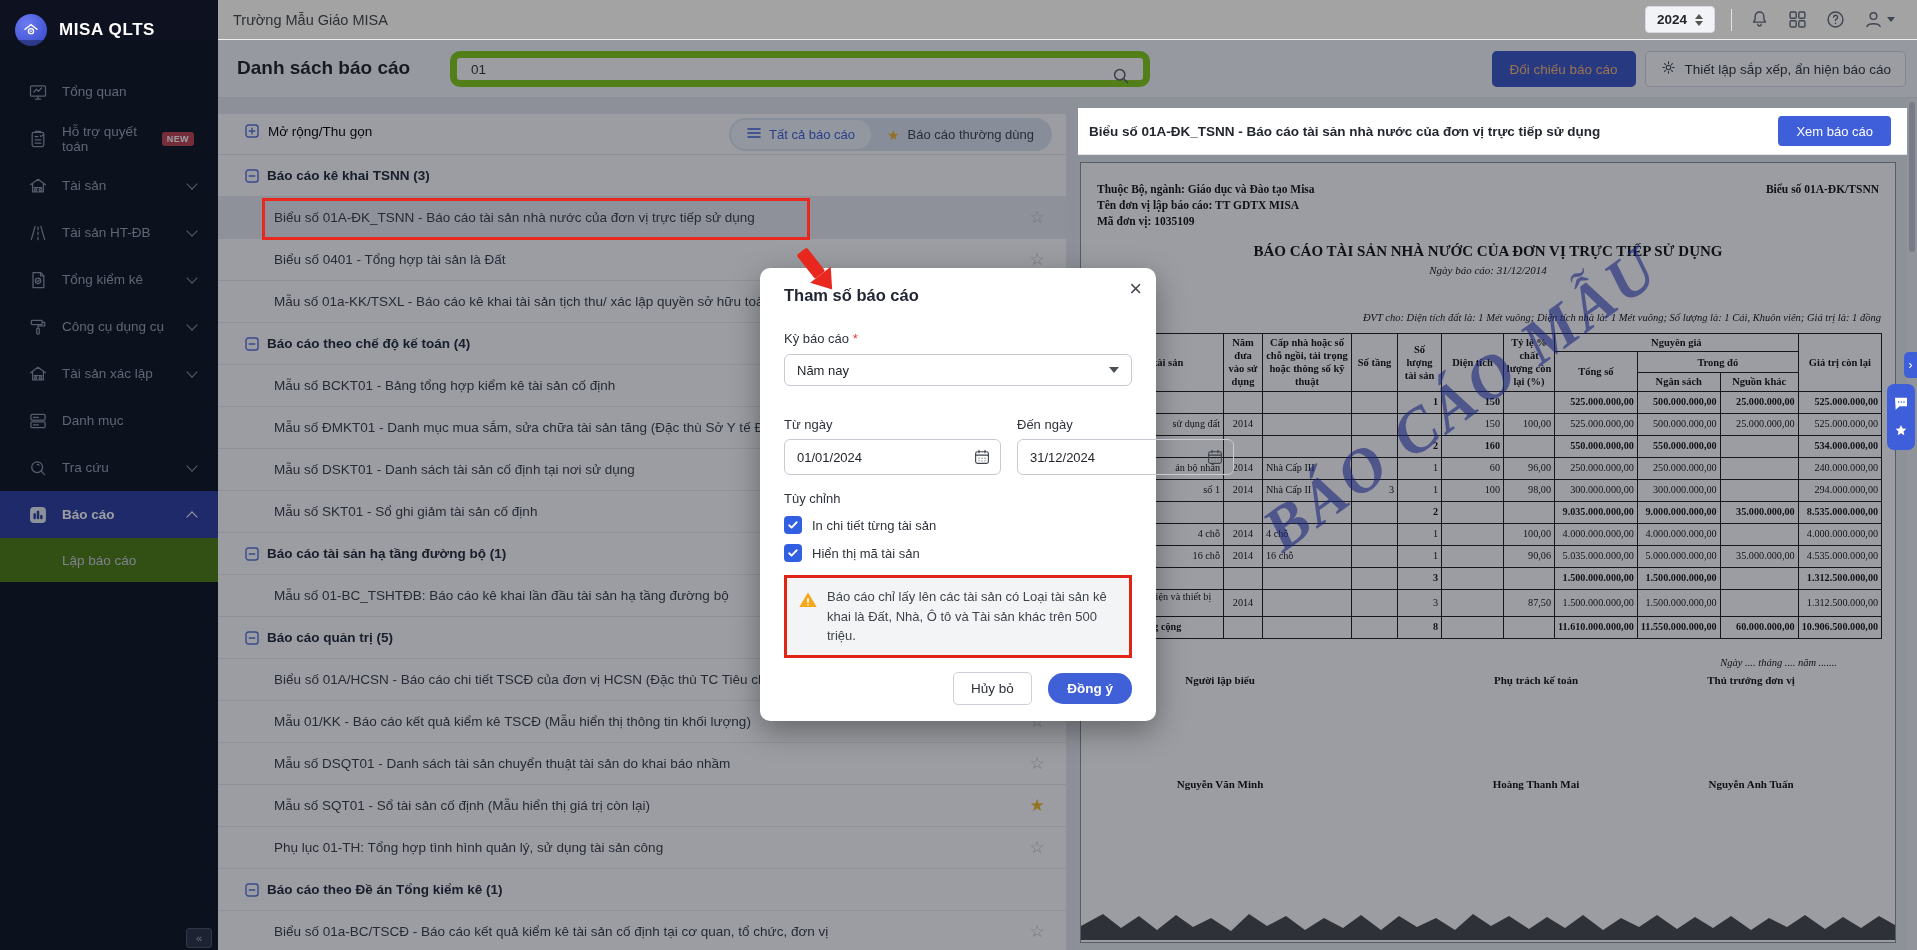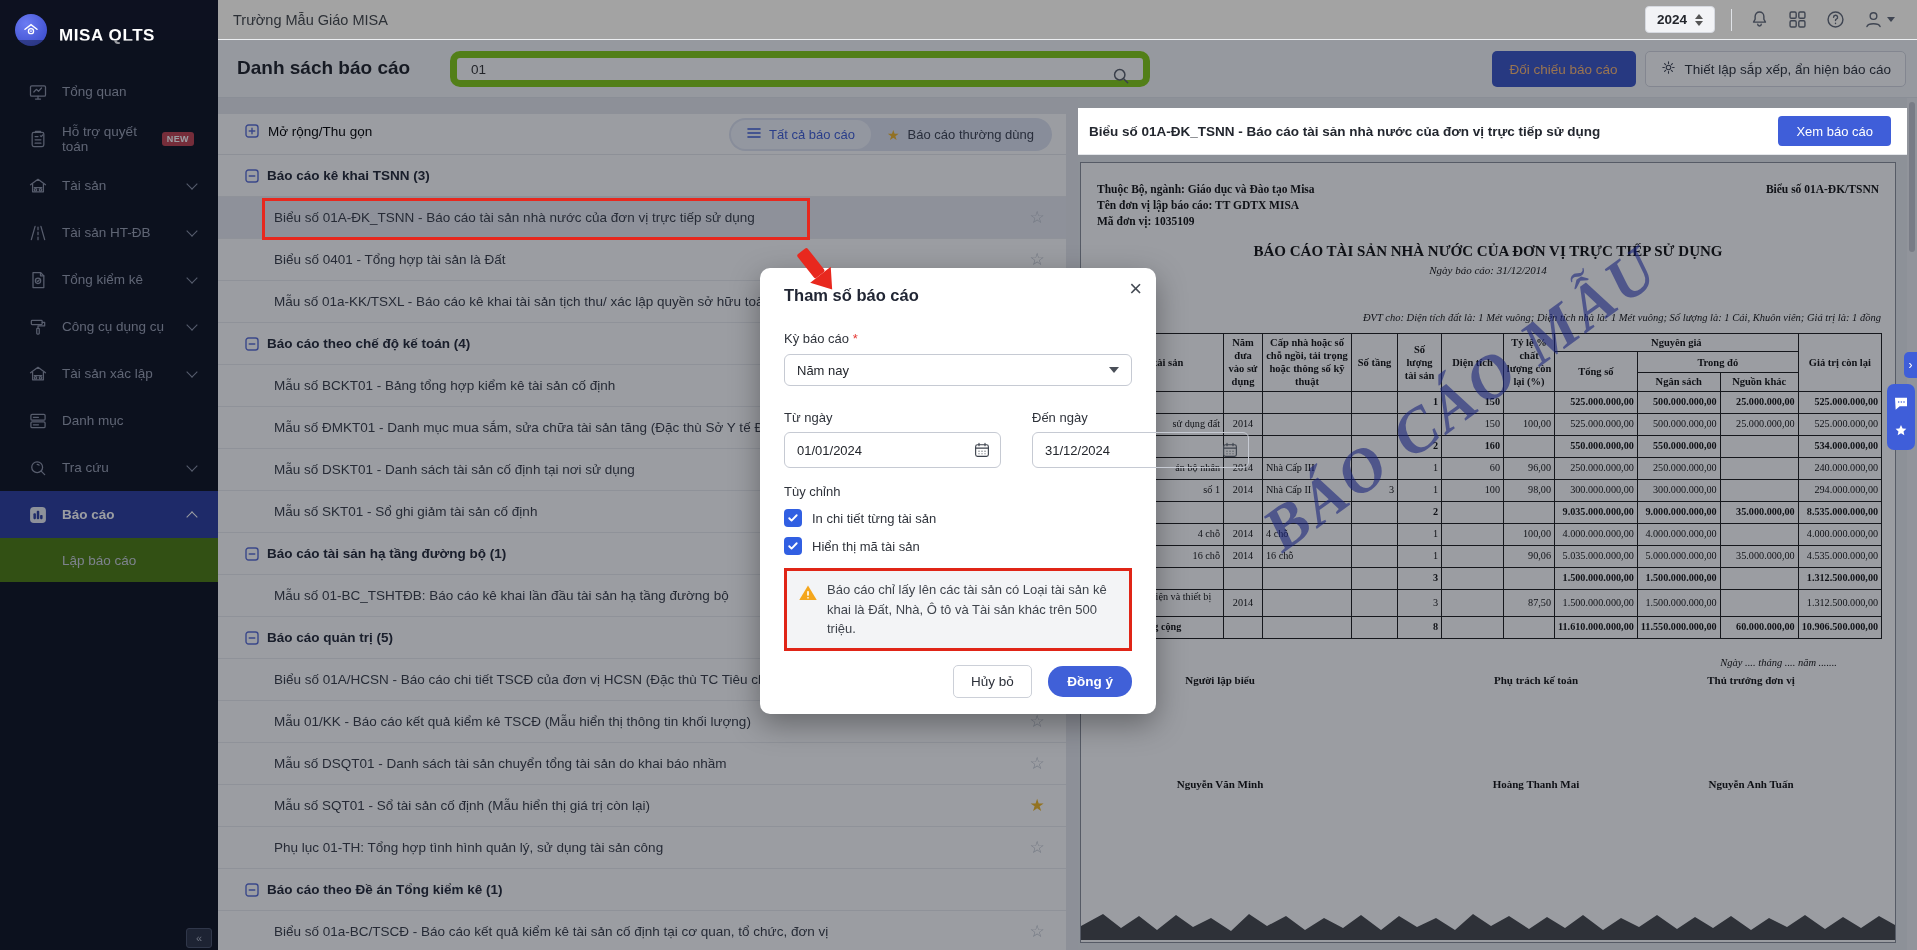--- a/index.html
+++ b/index.html
@@ -7,7 +7,7 @@
 
   
   .sidebar{position:absolute;left:0;top:0;width:218px;height:950px;background:#0d1120;z-index:10}
-  .logo-row{display:flex;align-items:flex-end;gap:12px;padding:14px 0 10px 15px}
+  .logo-row{display:flex;align-items:center;gap:12px;padding:14px 0 10px 15px}
   .logo-circle{width:32px;height:32px;border-radius:50%;background:radial-gradient(circle at 35% 30%,#6b7bf3,#3345c6);display:flex;align-items:center;justify-content:center}
   .brand{color:#fff;font-size:17px;font-weight:bold;letter-spacing:.6px}
   #side-nav{margin-top:12px}

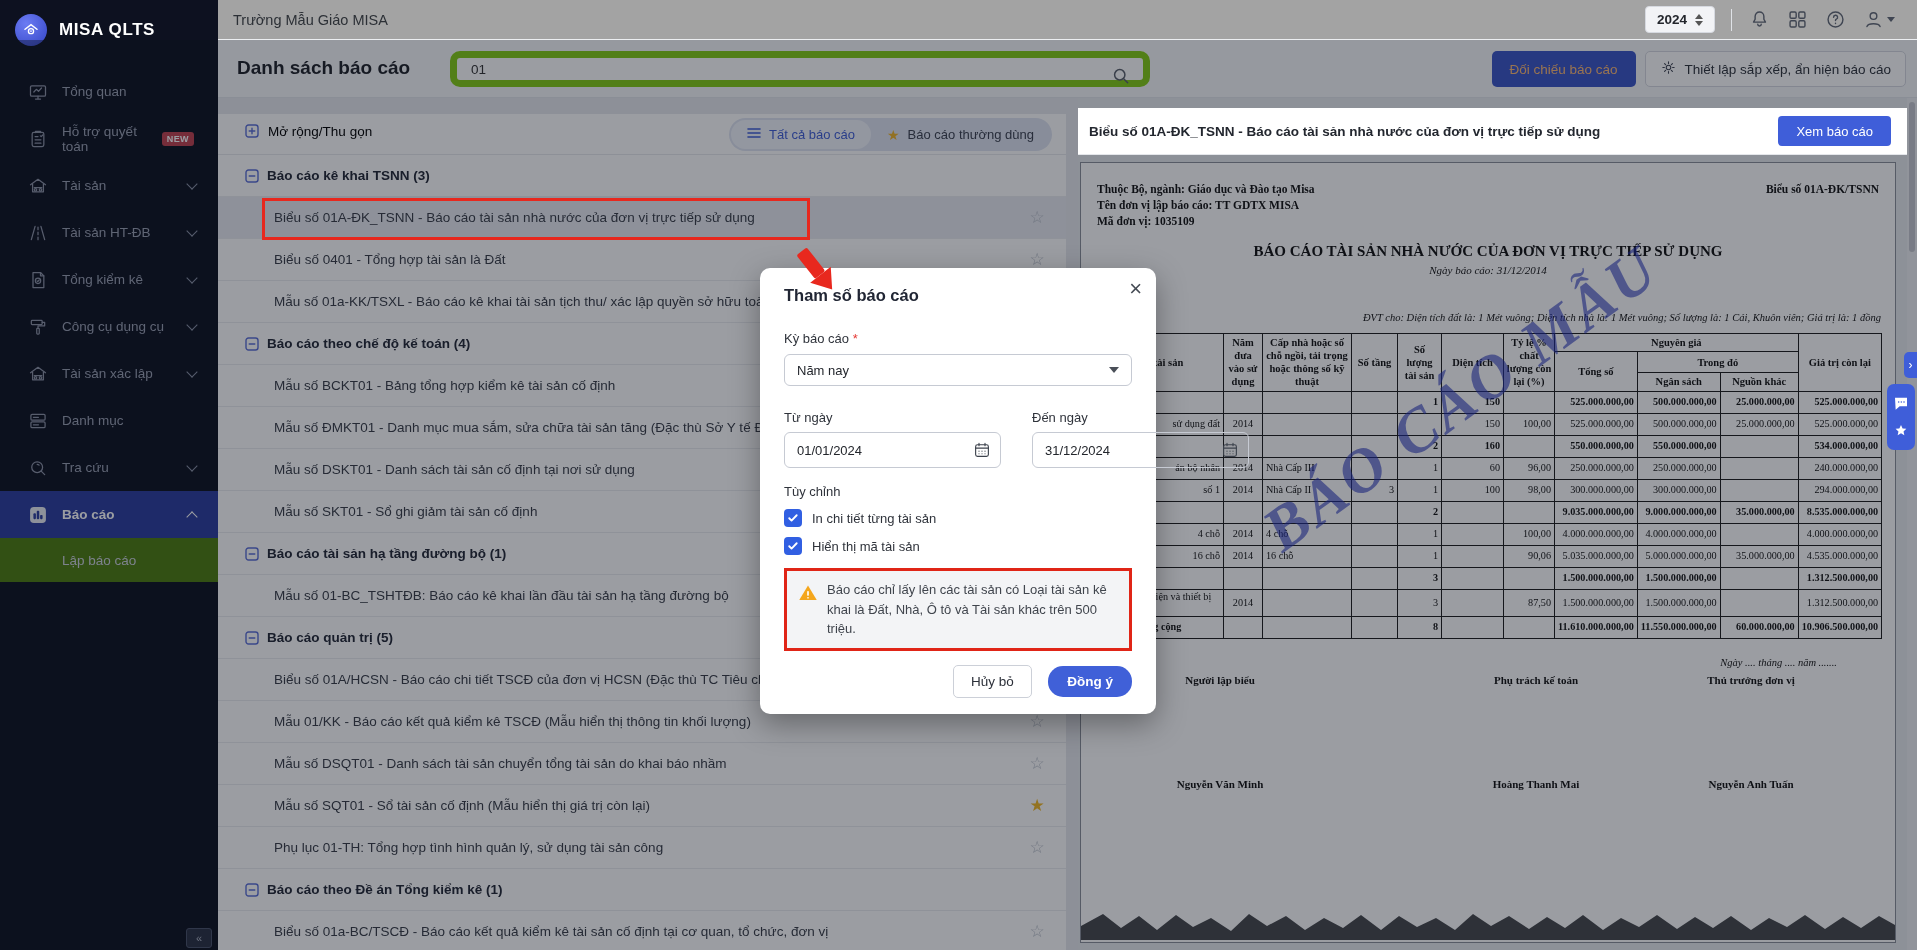--- a/index.html
+++ b/index.html
@@ -117,7 +117,7 @@
   .req{color:#e53935}
   .m-select{margin-top:8px;height:32px;border:1px solid #c6cad3;border-radius:6px;display:flex;align-items:center;justify-content:space-between;padding:0 12px;font-size:13px;color:#23262c;cursor:pointer}
   .caret{width:0;height:0;border-left:5px solid transparent;border-right:5px solid transparent;border-top:6px solid #4a4f58}
-  .m-dates{margin-top:24px;display:grid;grid-template-columns:1fr 1fr;gap:31px}
+  .m-dates{margin-top:31px;display:grid;grid-template-columns:1fr 1fr;gap:16px}
   .m-label2{font-size:13px;color:#2f333b;margin-bottom:7px}
   .m-date{height:36px;border:1px solid #c6cad3;border-radius:6px;display:flex;align-items:center}
   .m-date input{flex:1;border:0;outline:none;font-size:13px;color:#23262c;padding-left:12px;background:transparent;font-family:"Liberation Sans",sans-serif;min-width:0}

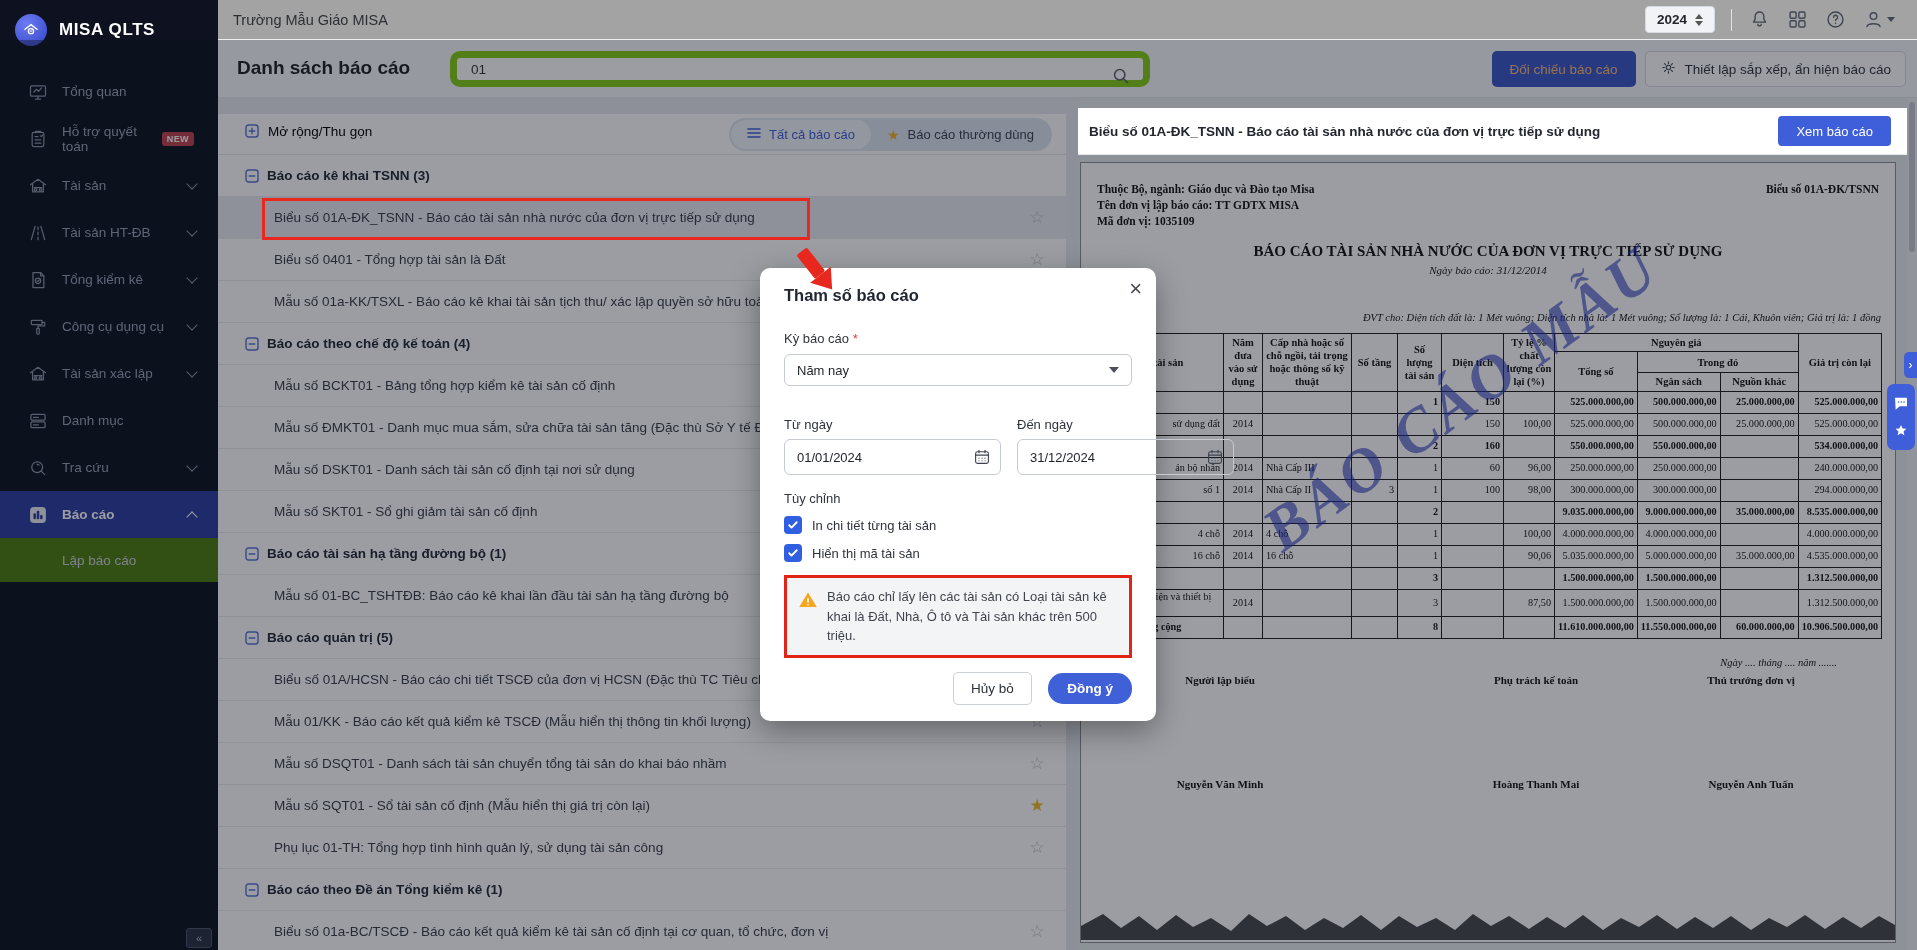--- a/index.html
+++ b/index.html
@@ -460,7 +460,7 @@
         <span class="star">☆</span>
       </div>
       <div class="lrow">
-        <span class="i-label">Mẫu số DSQT01 - Danh sách tài sản chuyển tổng tài sản do khai báo nhầm</span>
+        <span class="i-label">Mẫu số DSQT01 - Danh sách tài sản chuyển thuật tài sản do khai báo nhầm</span>
         <span class="star">☆</span>
       </div>
       <div class="lrow">

